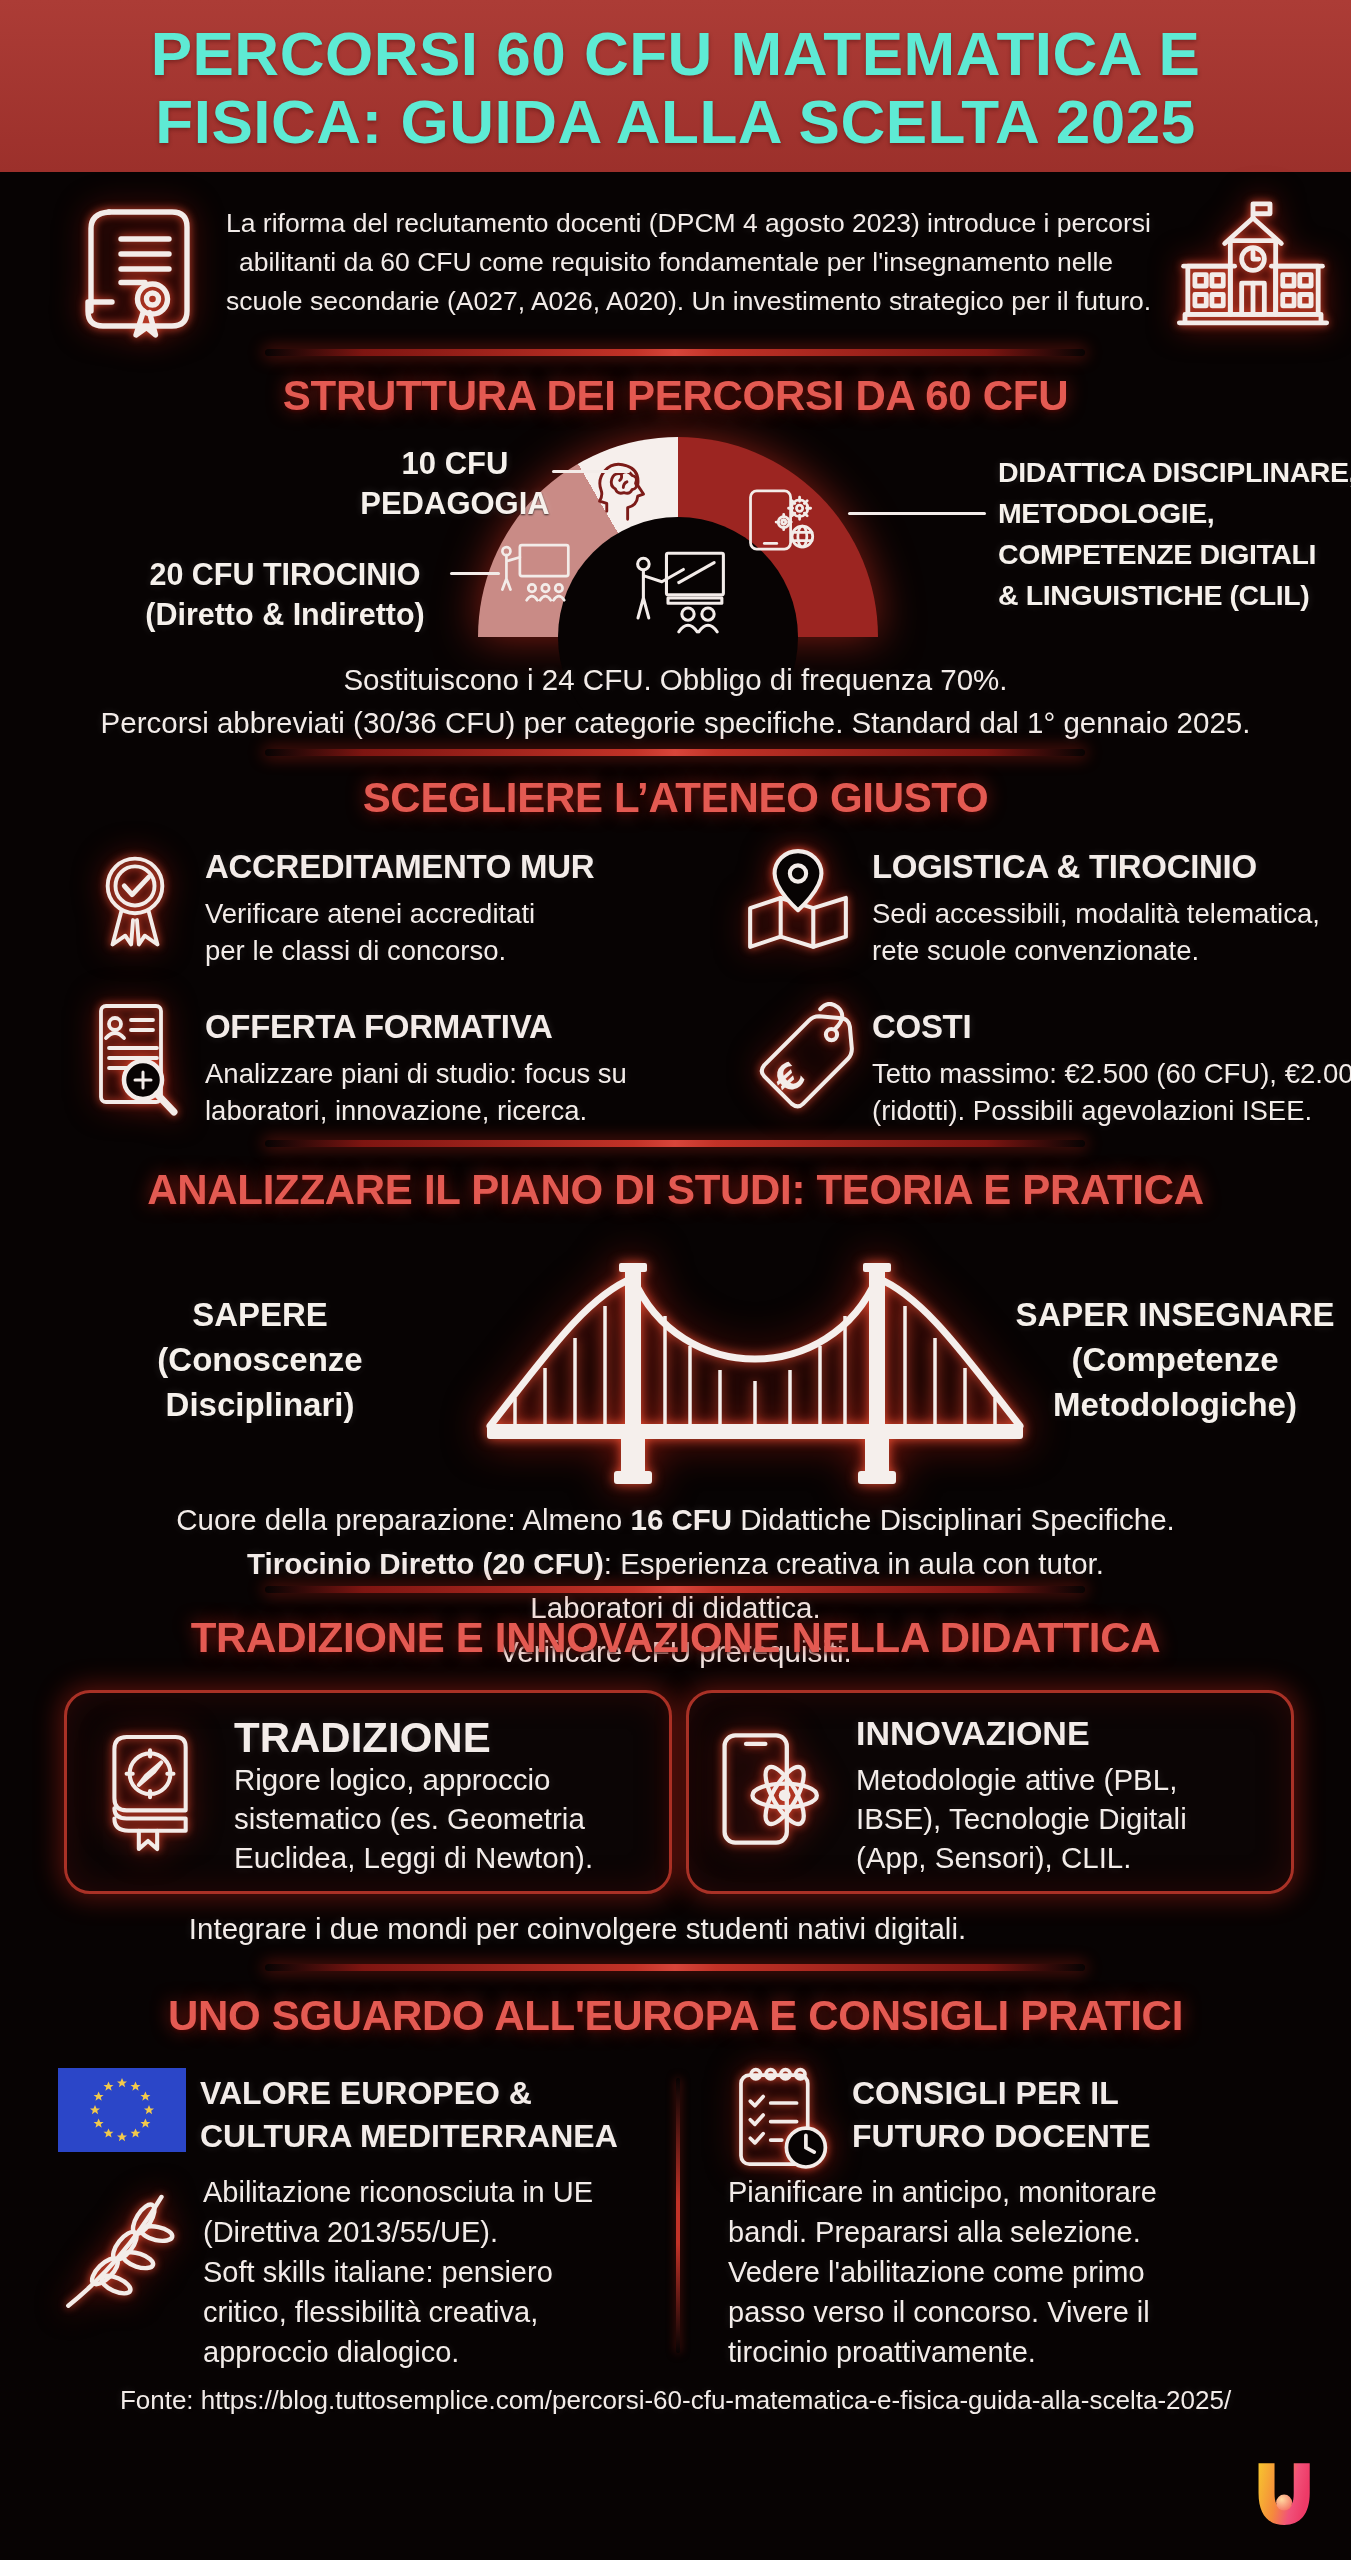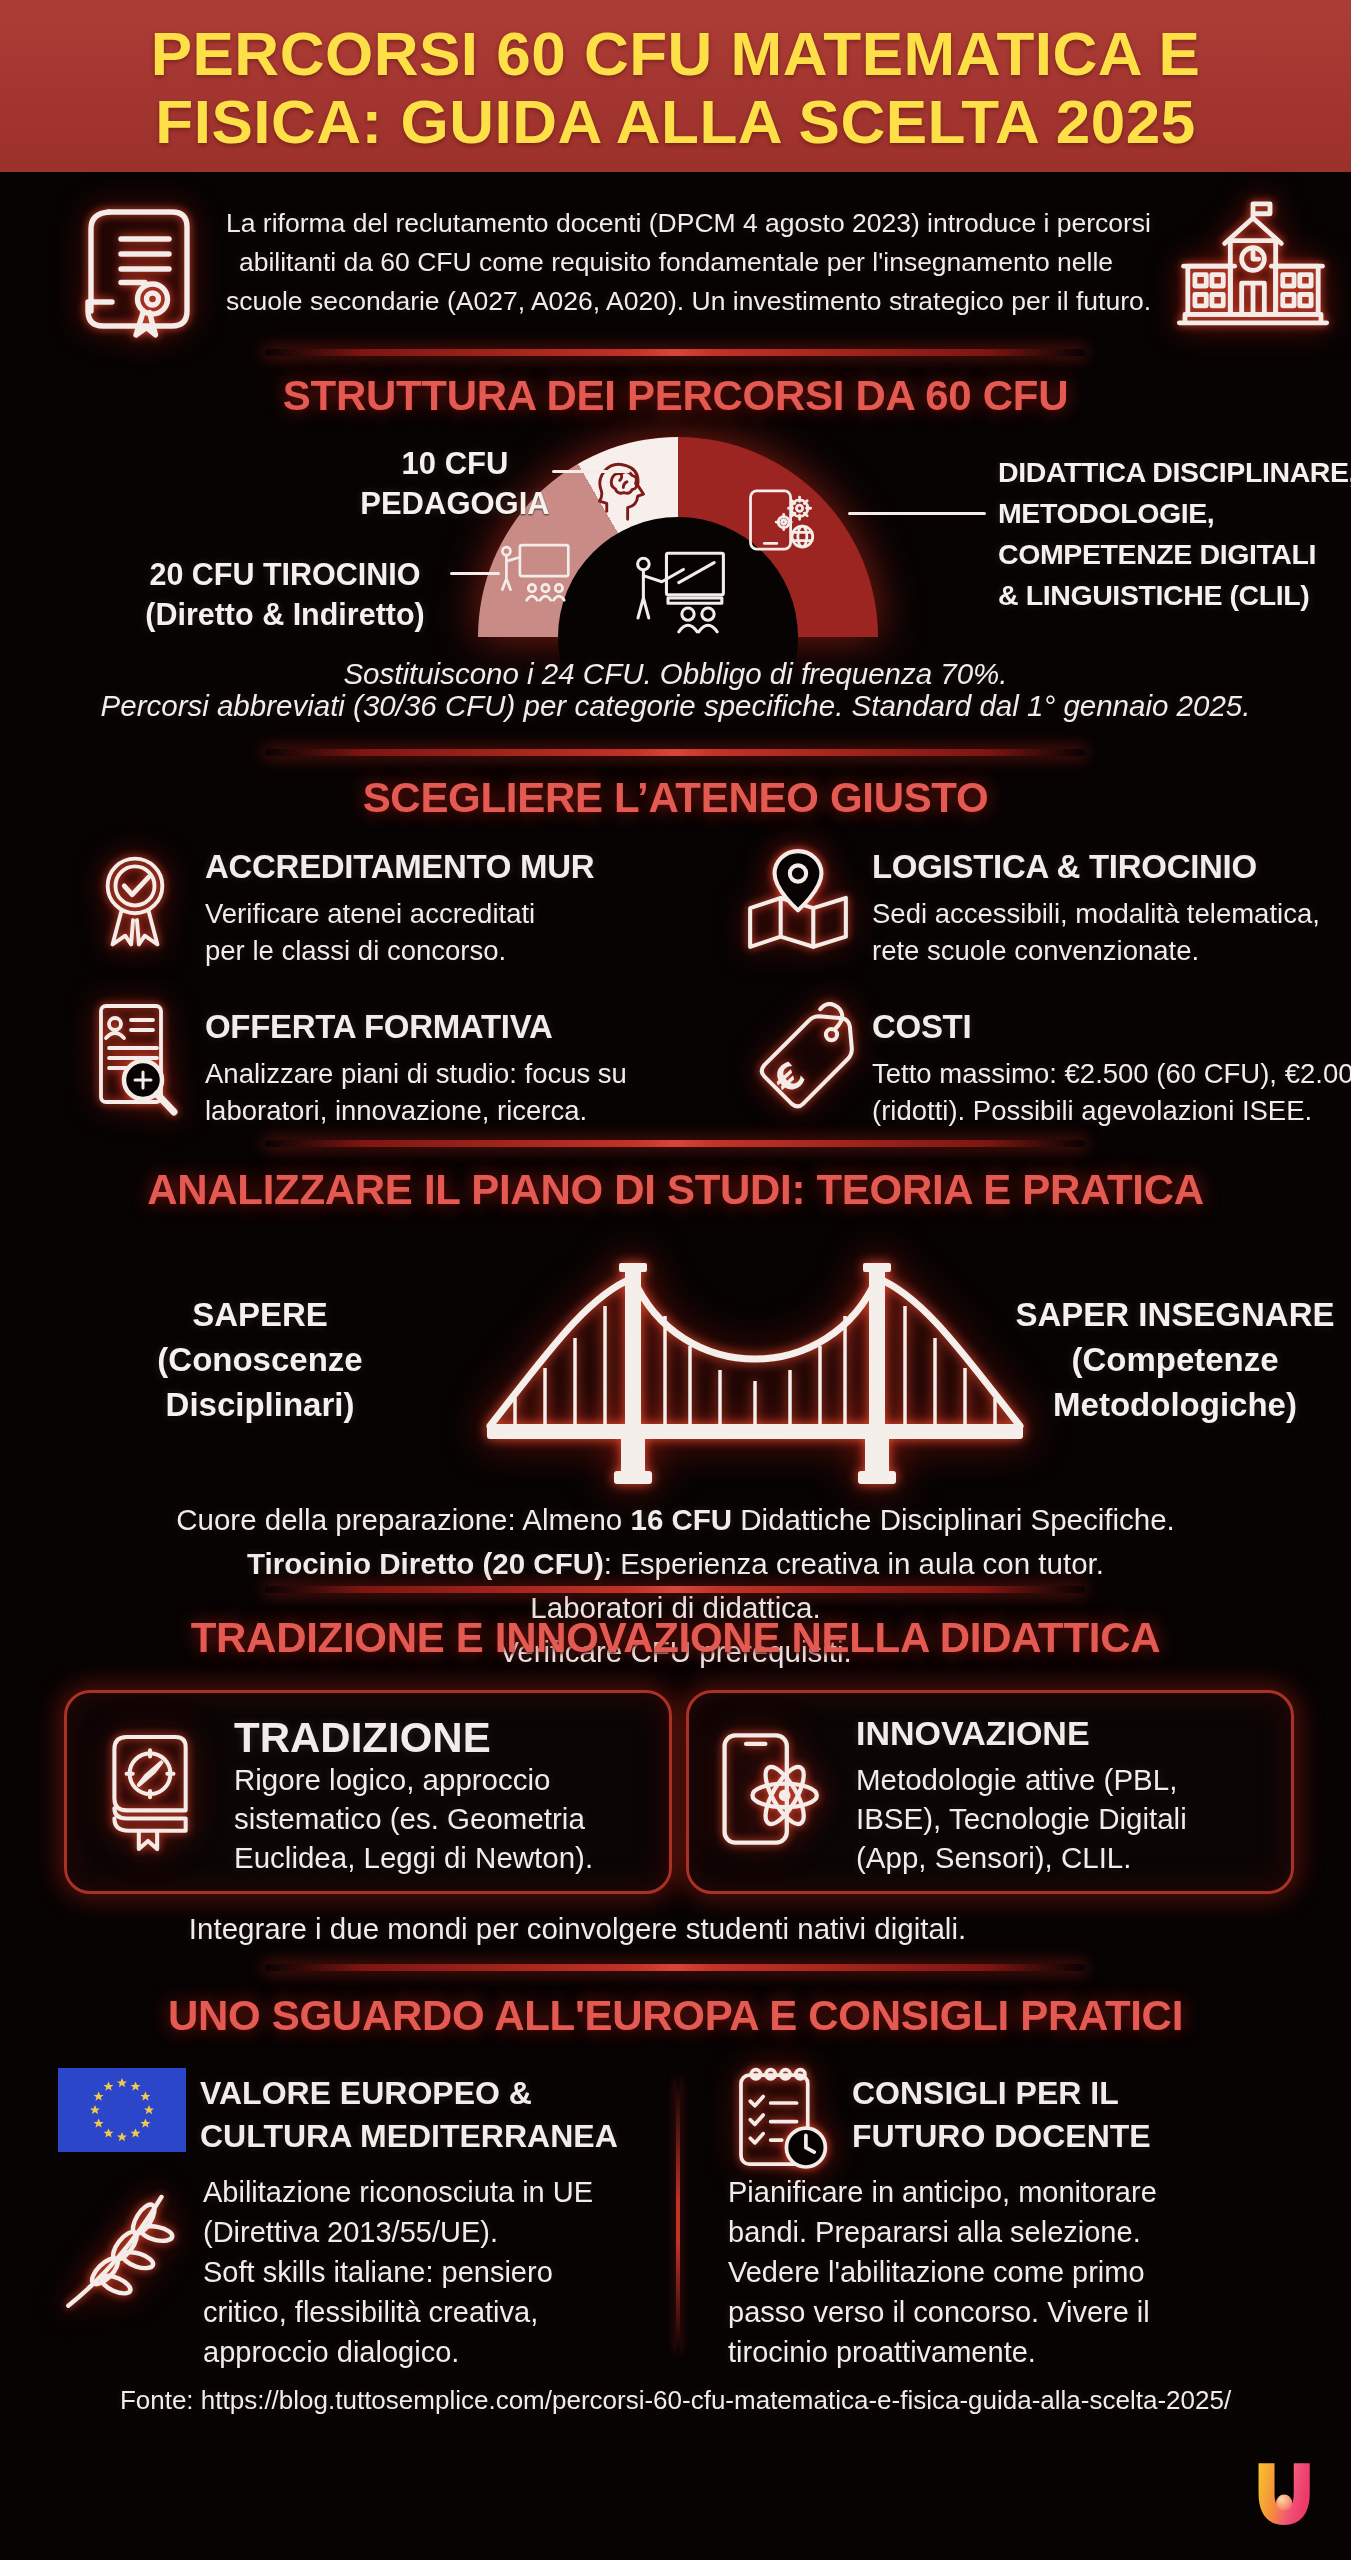--- a/index.html
+++ b/index.html
@@ -11,7 +11,7 @@
   
   .hdr{left:0;top:0;width:1351px;height:172px;background:linear-gradient(180deg,#ac3c36,#9c302b);}
   .hdr-t{left:0;top:20px;width:1351px;text-align:center;font-size:62px;font-weight:700;
-         letter-spacing:.5px;line-height:68px;color:#fde047;text-shadow:0 2px 4px rgba(60,5,5,.4);}
+         letter-spacing:.5px;line-height:68px;color:#5eead4;text-shadow:0 2px 4px rgba(60,5,5,.4);}
   
   .sec-title{width:1351px;left:0;text-align:center;font-size:42px;font-weight:700;color:#e35a52;
              letter-spacing:-.3px;text-shadow:0 0 18px rgba(200,40,28,.65),0 2px 3px rgba(40,0,0,.8);}

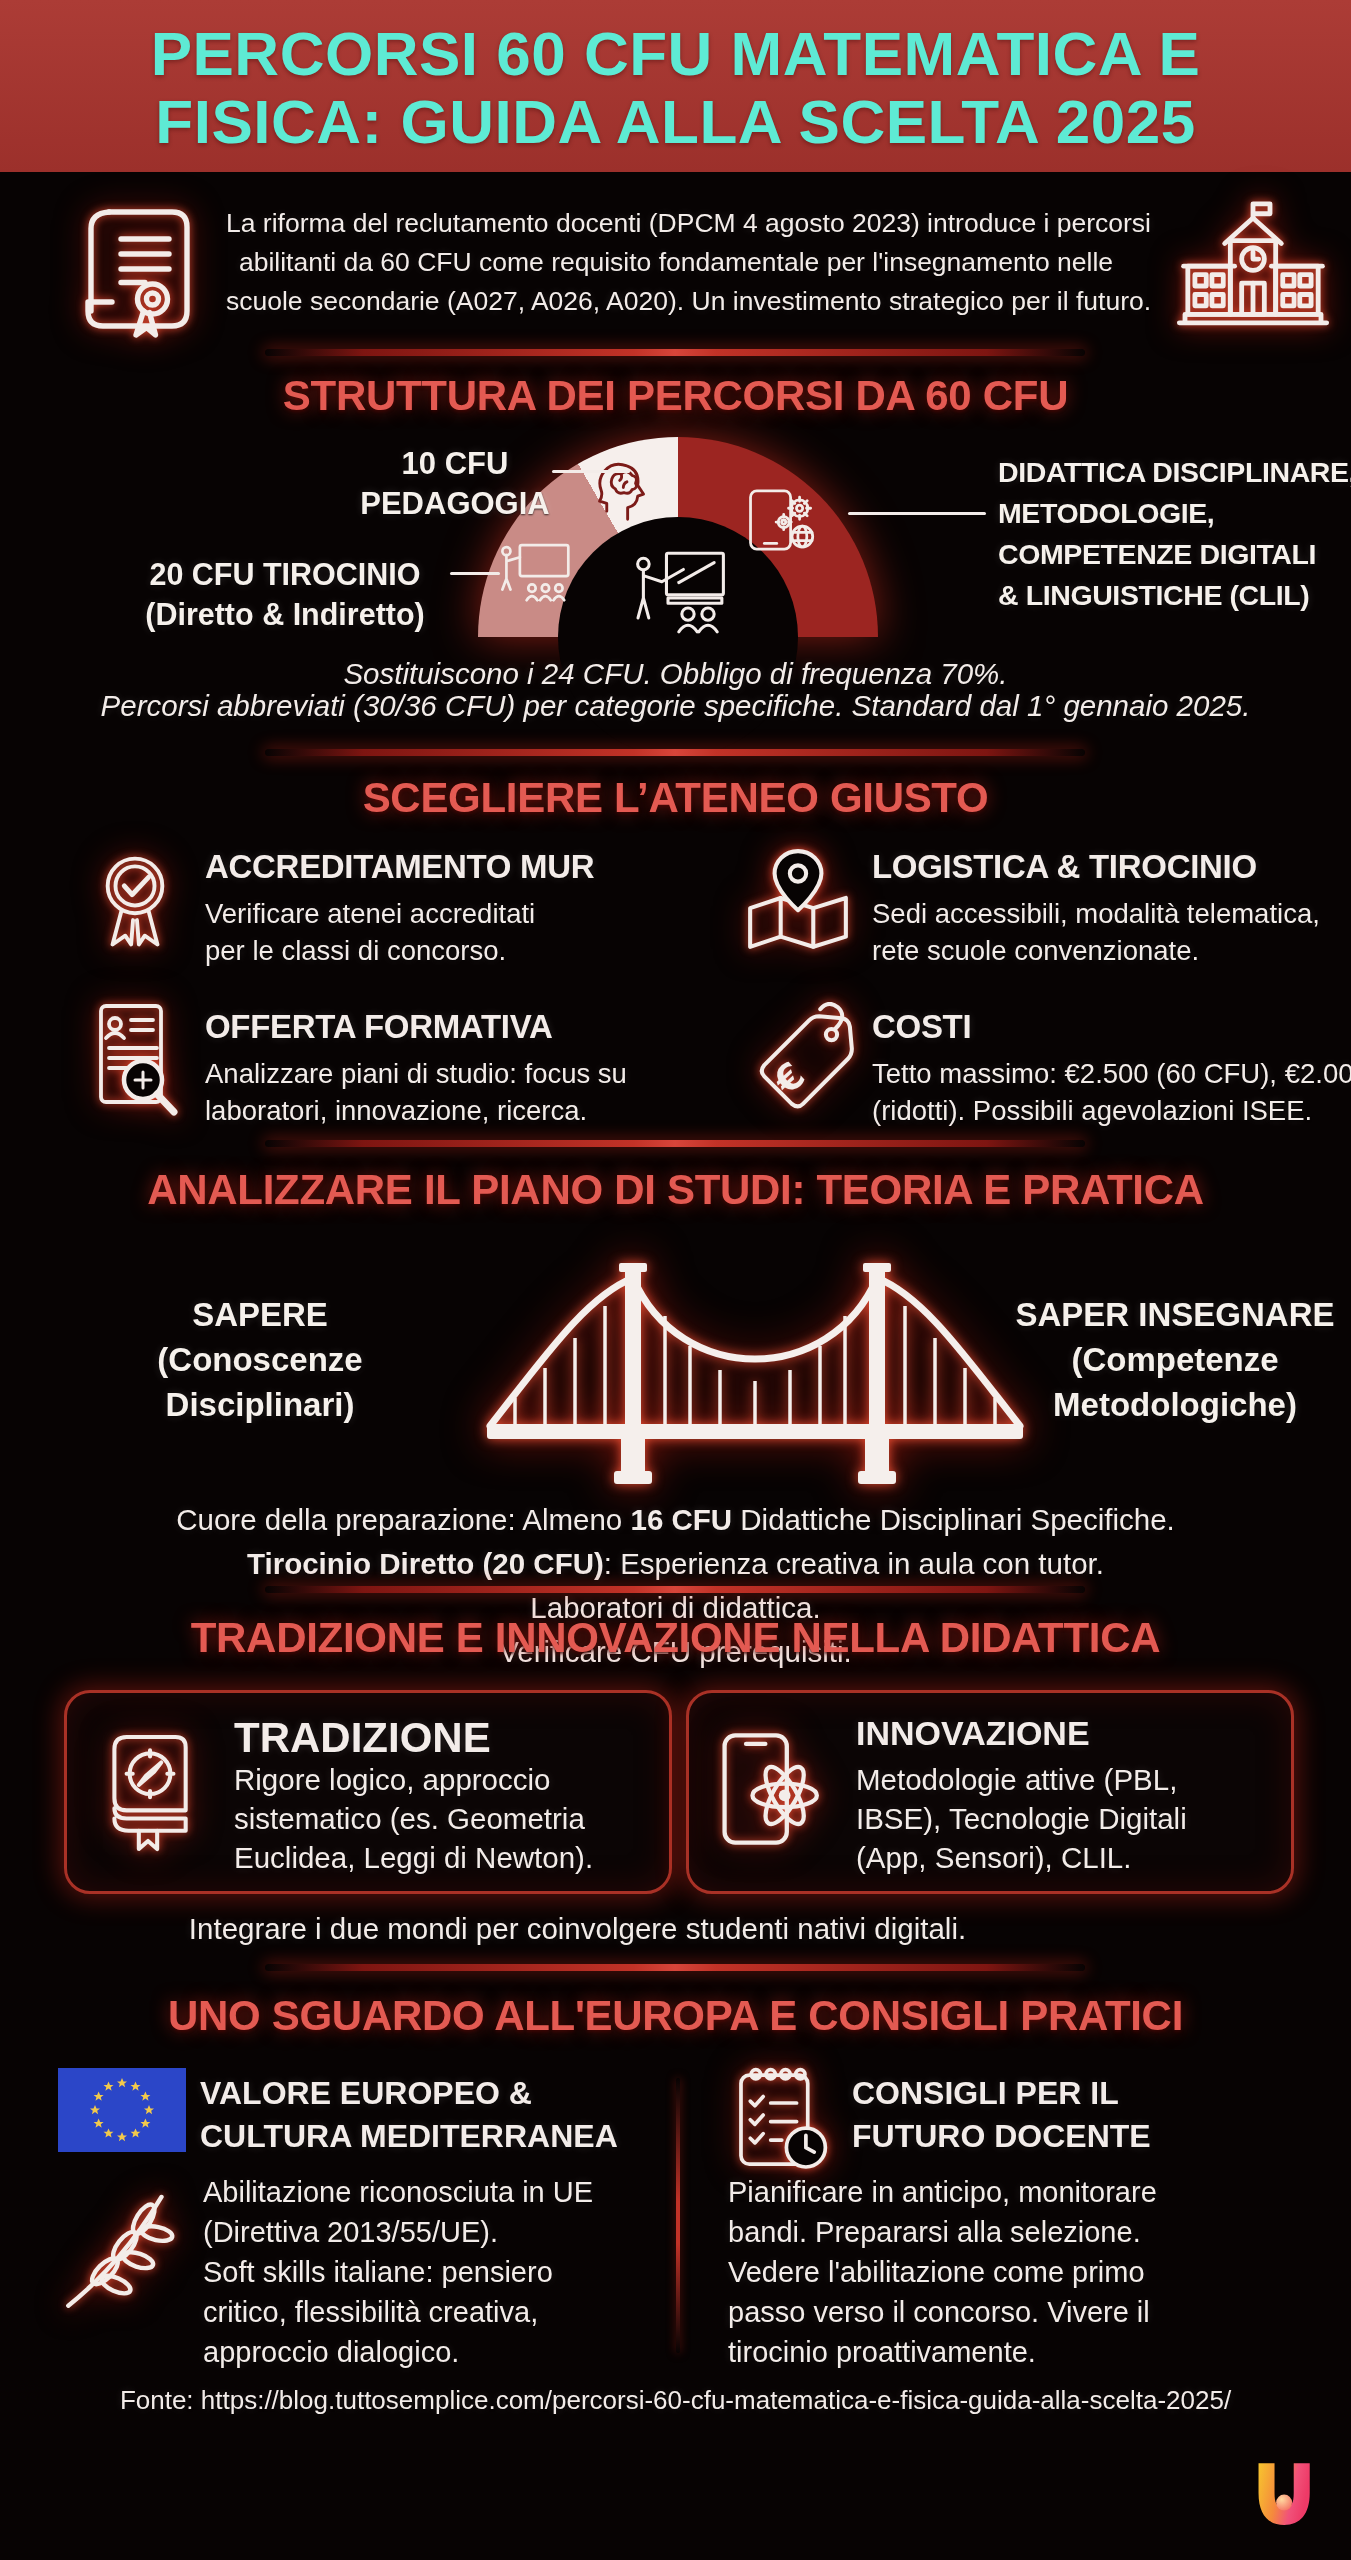--- a/index.html
+++ b/index.html
@@ -158,7 +158,7 @@
 &amp; LINGUISTICHE (CLIL)</div>
   <div class="abs conn" style="left:848px;top:512px;width:138px;"></div>
 
-  <div class="abs pre ctr wtxt" style="left:0;top:658px;width:1351px;font-size:29.5px;line-height:32px;font-style:italic;">Sostituiscono i 24 CFU. Obbligo di frequenza 70%.
+  <div class="abs pre ctr wtxt" style="left:0;top:658px;width:1351px;font-size:29.5px;line-height:43px;">Sostituiscono i 24 CFU. Obbligo di frequenza 70%.
 Percorsi abbreviati (30/36 CFU) per categorie specifiche. Standard dal 1° gennaio 2025.</div>
 
   <div class="abs sep" style="top:749px"></div>

